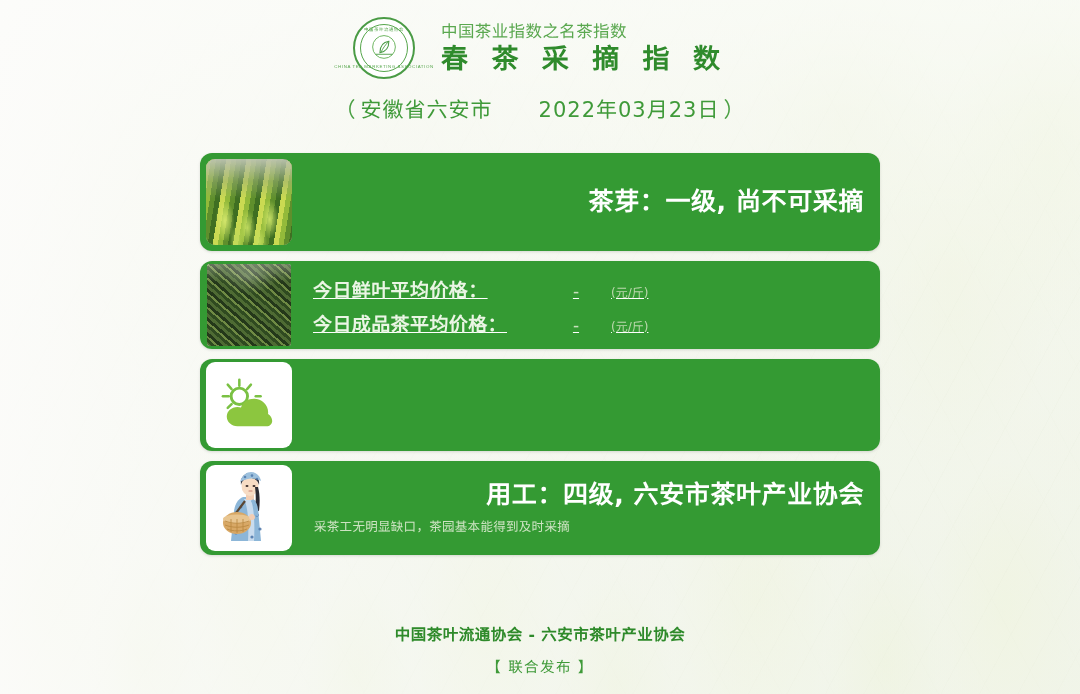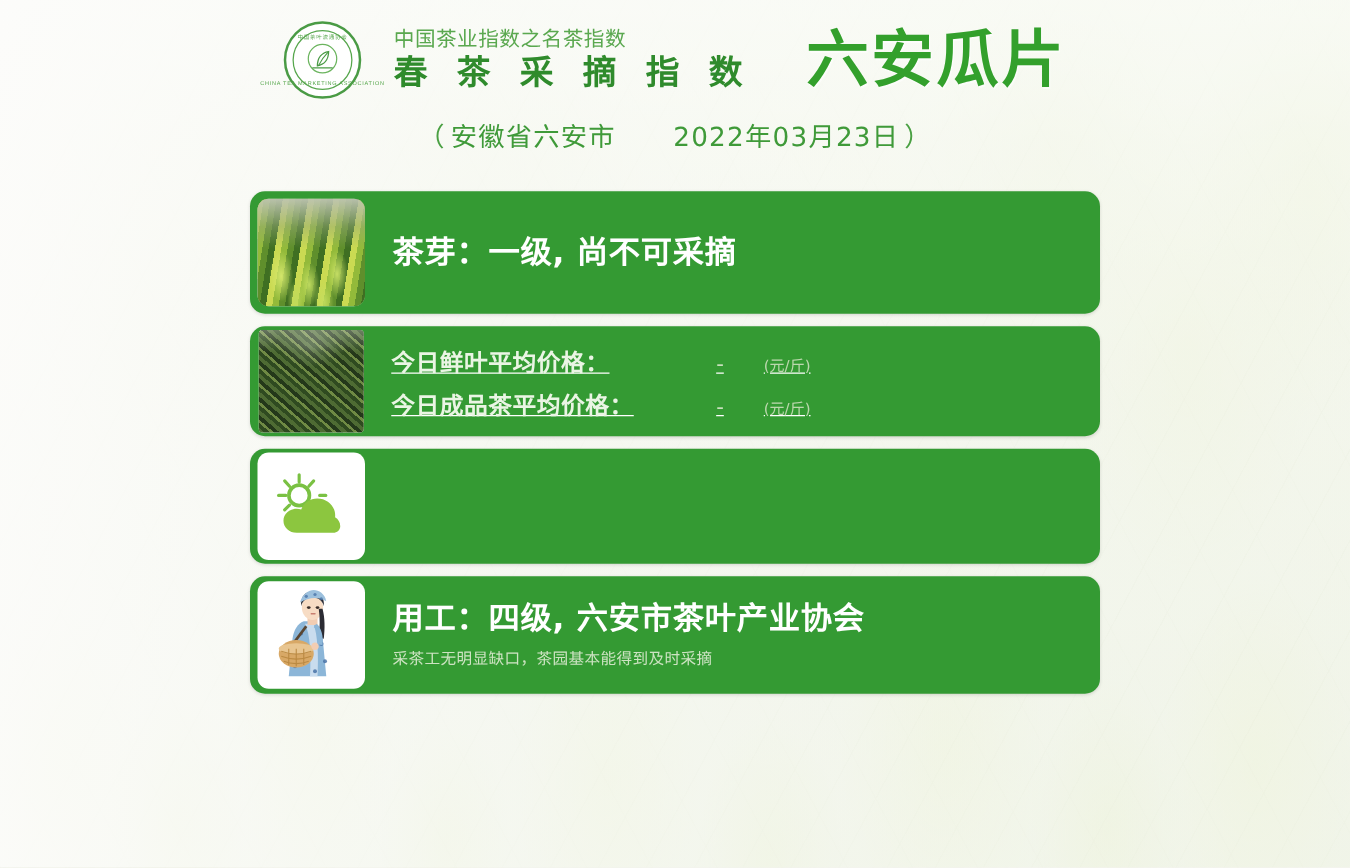--- a/index.html
+++ b/index.html
@@ -361,7 +361,6 @@
         <div class="title-big">春 茶 采 摘 指 数</div>
       </div>
 
-      <div class="brand">六安瓜片</div>
     </div>
 
     <div class="subline">

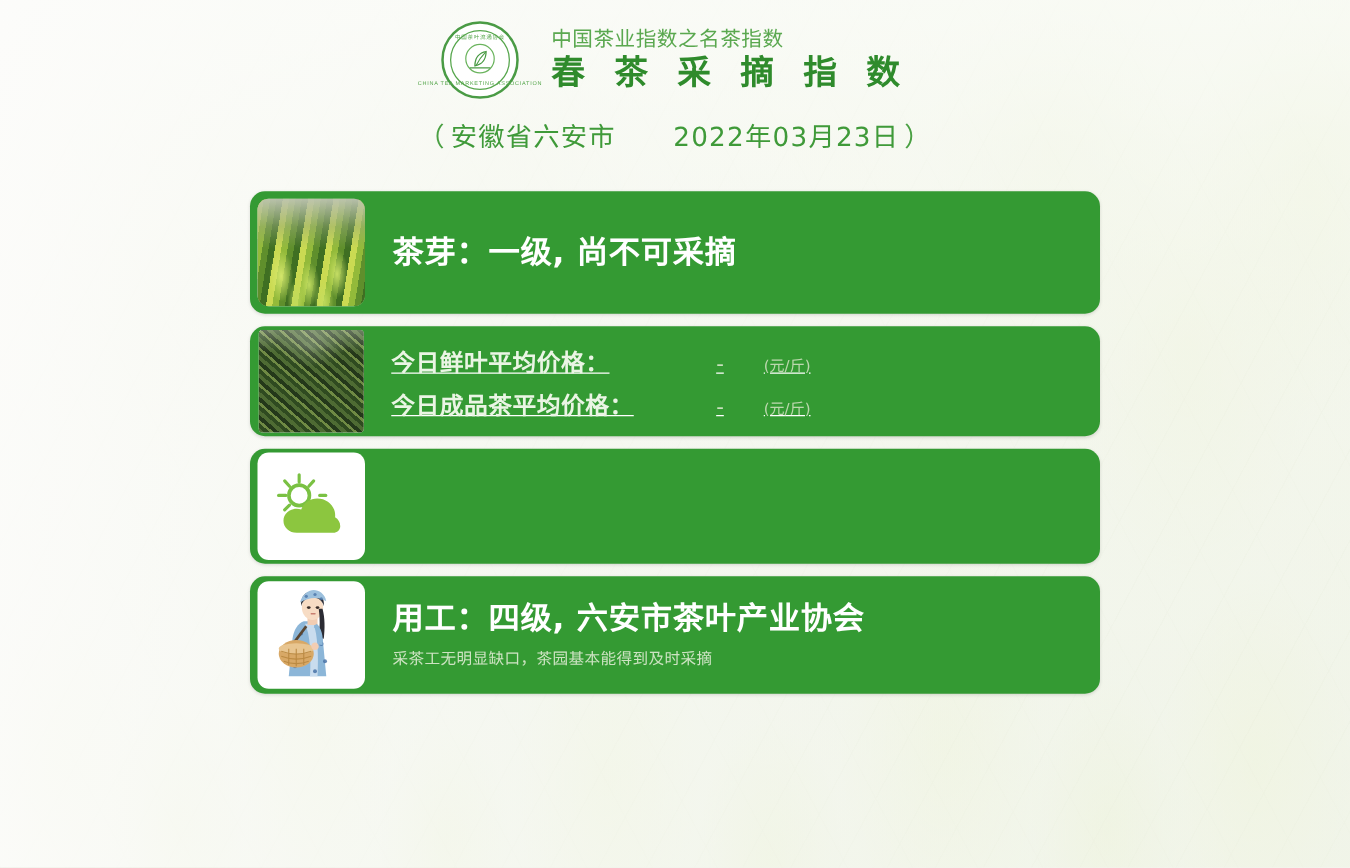--- a/index.html
+++ b/index.html
@@ -272,6 +272,7 @@
     color: #ffffff;
     line-height: 1.15;
     font-family: "DejaVu Sans", "Liberation Sans", sans-serif;
+    text-align: right;
   }
   .card-sub {
     margin-top: 7px;

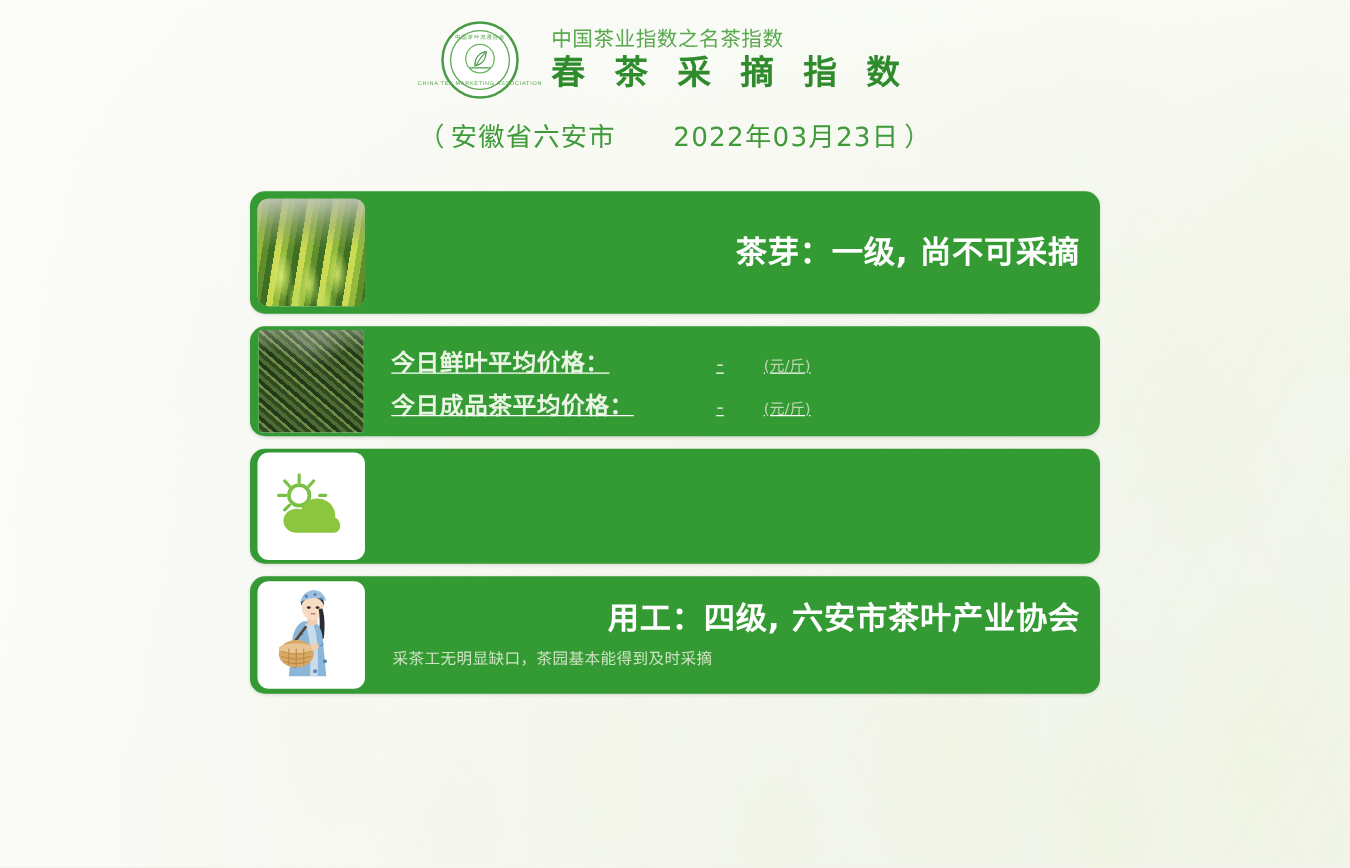--- a/index.html
+++ b/index.html
@@ -481,6 +481,10 @@
 
   </div>
 
+  <div class="footer">
+    <div class="footer-orgs">中国茶叶流通协会 - 六安市茶叶产业协会</div>
+    <div class="footer-release">【 联合发布 】</div>
+  </div>
 
 </div>
 

